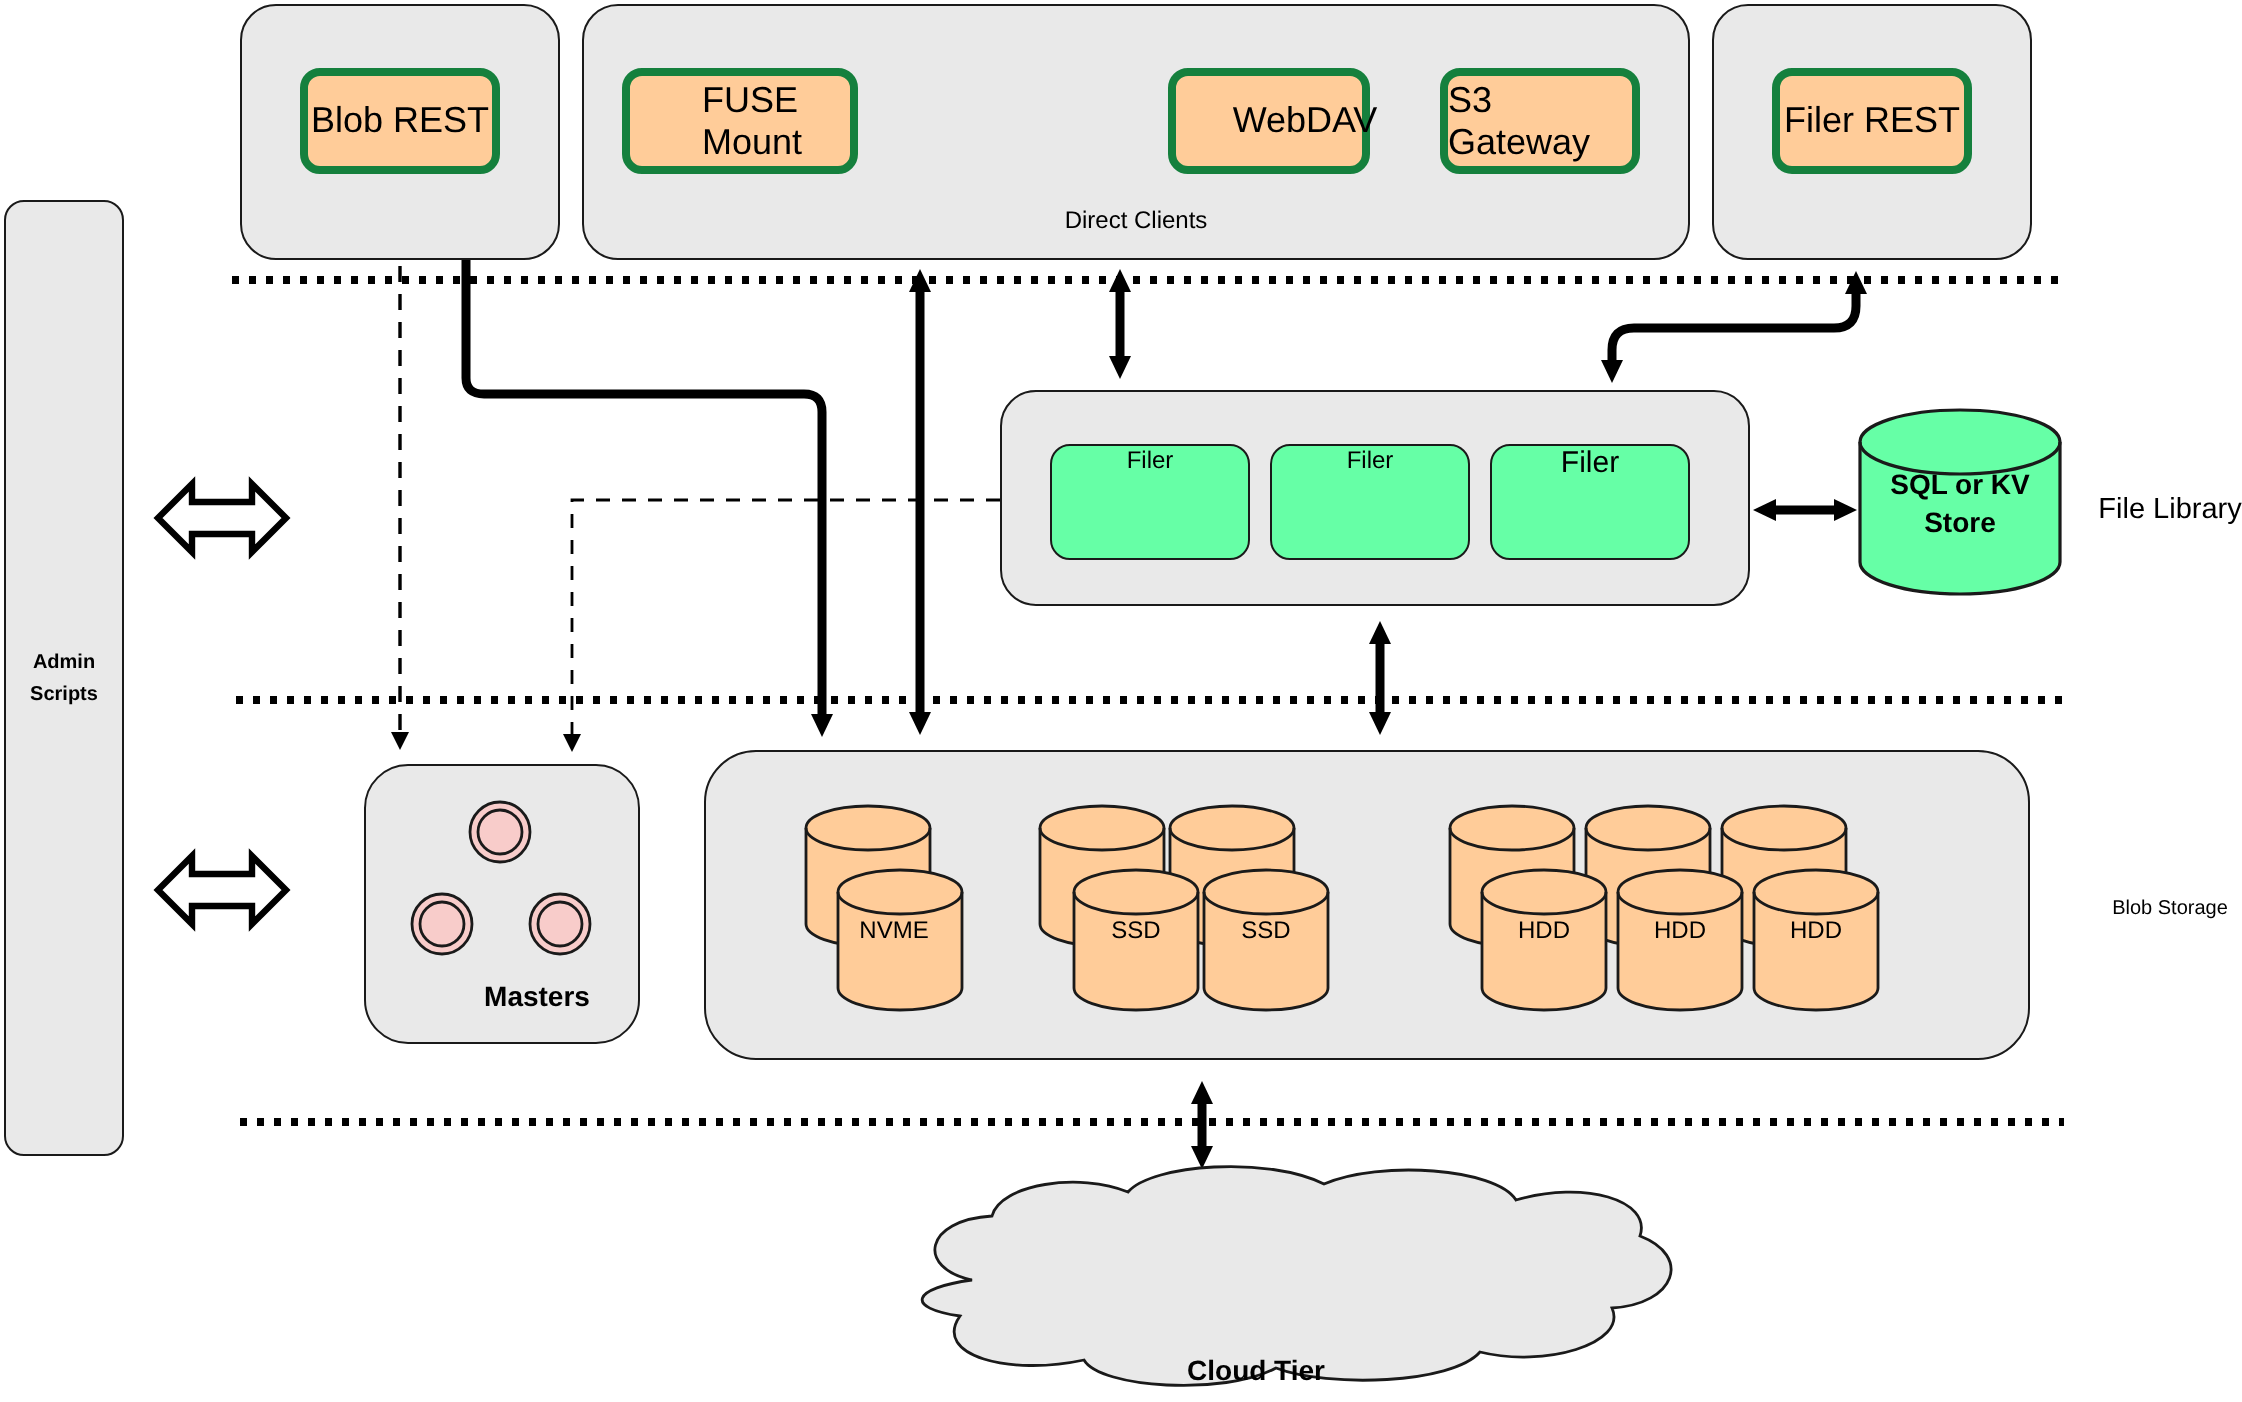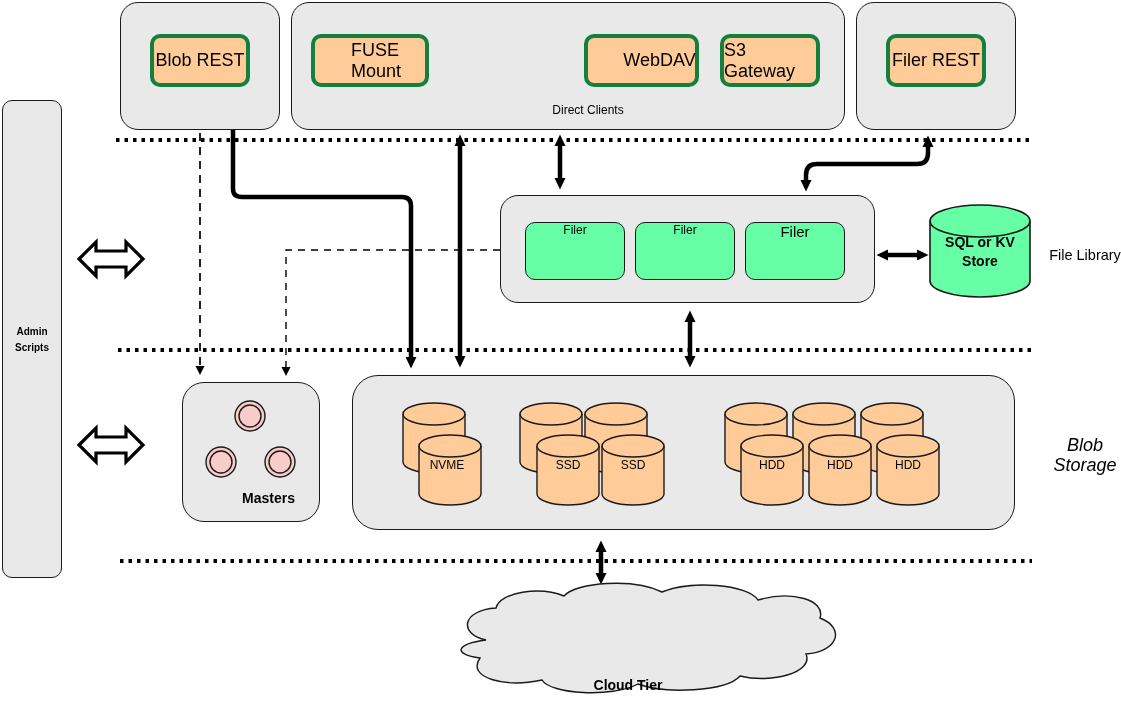--- a/index.html
+++ b/index.html
@@ -36,7 +36,7 @@
   <div class="abs obox" style="left:311px;top:34px;width:118px;height:53px;padding-left:36px;">
     <span>FUSE Mount</span>
   </div>
-  <div class="abs obox" style="left:584px;top:34px;width:115px;height:53px;padding-left:36px;">
+  <div class="abs obox" style="left:584px;top:34px;width:101px;height:53px;padding-left:36px;">
     <span>WebDAV</span>
   </div>
   <div class="abs obox" style="left:720px;top:34px;width:100px;height:53px;">

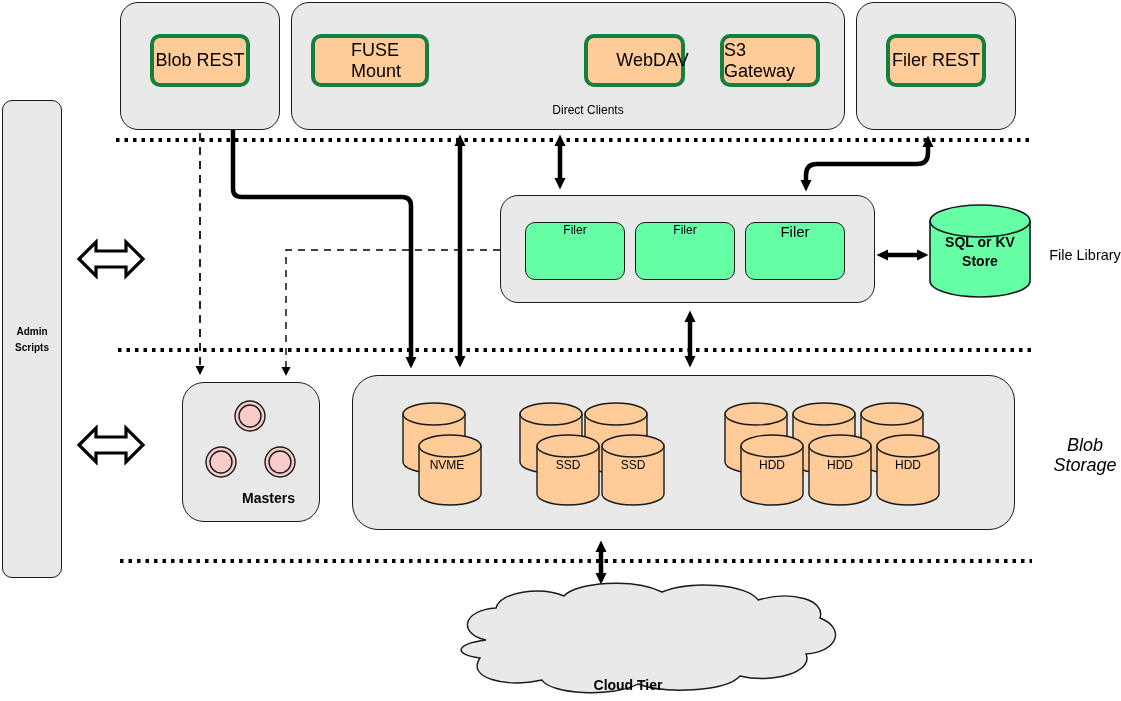--- a/index.html
+++ b/index.html
@@ -131,7 +131,7 @@
              C 452 654 456 644 486 640 Z" fill="#E9E9E9" stroke="#1a1a1a" stroke-width="1.4"></path>
   </svg>
 
-  <div class="abs lbl toplbl" style="left:291px;top:100px;width:554px;height:20px;font-size:12px;margin-left:20px;">
+  <div class="abs lbl toplbl" style="left:291px;top:100px;width:554px;height:20px;font-size:12px;">
     <span>Direct Clients</span>
   </div>
 

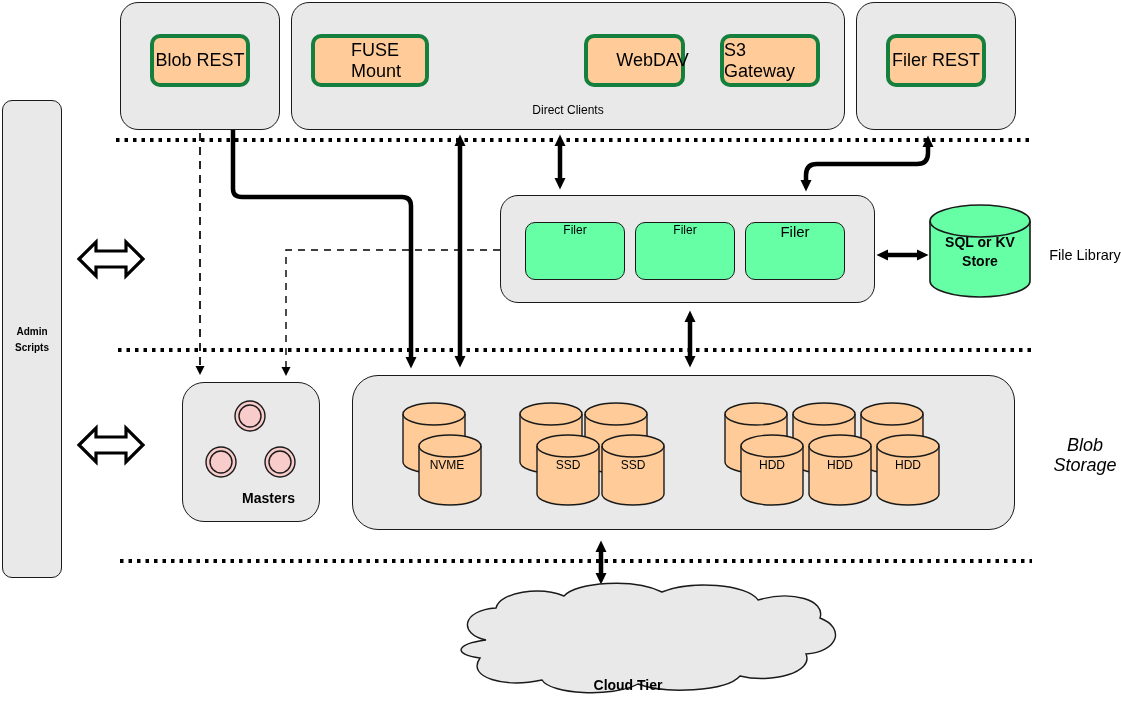--- a/index.html
+++ b/index.html
@@ -147,7 +147,7 @@
     <span>File Library</span>
   </div>
 
-  <div class="abs lbl toplbl" style="left:1048px;top:433px;width:74px;height:44px;font-size:18px;line-height:20px;font-style:italic;">
+  <div class="abs lbl toplbl" style="left:1048px;top:433px;width:74px;height:44px;font-size:10px;line-height:20px;">
     <span>Blob Storage</span>
   </div>
 

